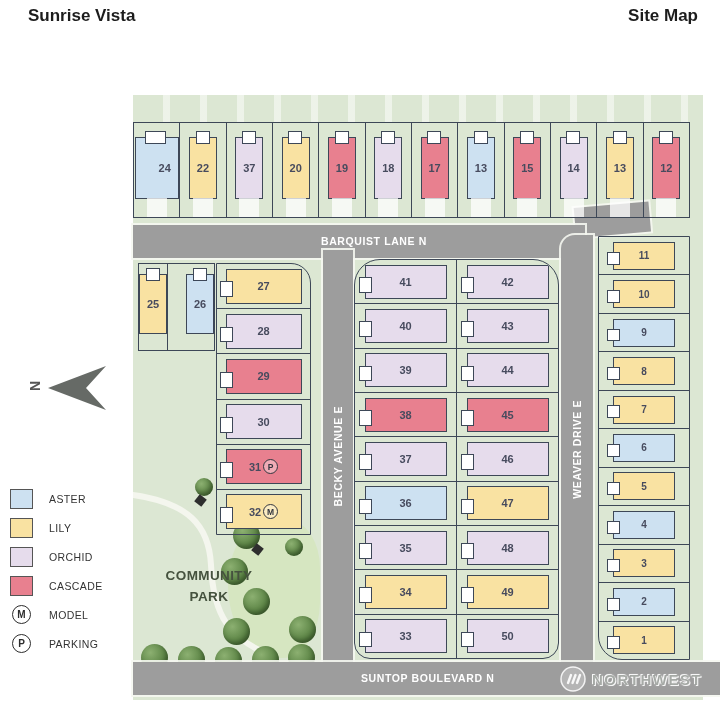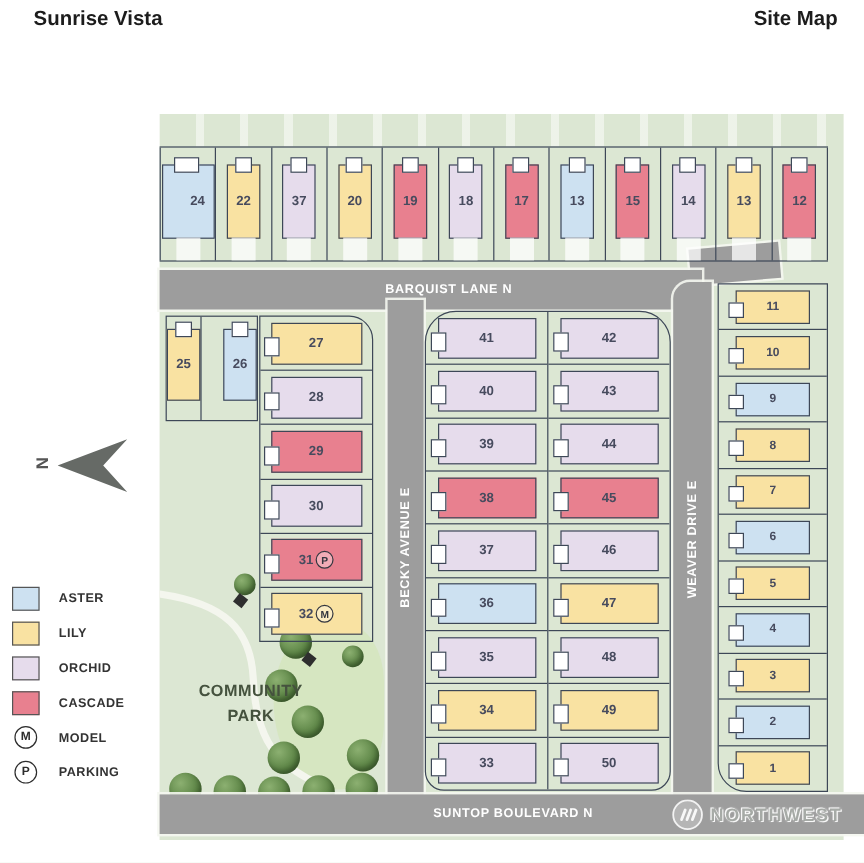--- a/index.html
+++ b/index.html
@@ -87,7 +87,7 @@
   .lg-sw{width:23px;height:20px;border:1px solid #555;box-sizing:border-box;}
   .lg-circle{width:19px;height:19px;border:1.6px solid #2d2d2d;border-radius:50%;box-sizing:border-box;
     display:flex;align-items:center;justify-content:center;font-size:10px;font-weight:bold;color:#2d2d2d;margin-left:2px;margin-right:2px;}
-  .lg-label{font-size:10.5px;font-weight:bold;color:#333;letter-spacing:.4px;}
+  .lg-label{font-size:10.5px;font-weight:normal;color:#333;letter-spacing:.4px;}
 
   
   .compass{position:absolute;left:28px;top:362px;width:82px;height:52px;}

